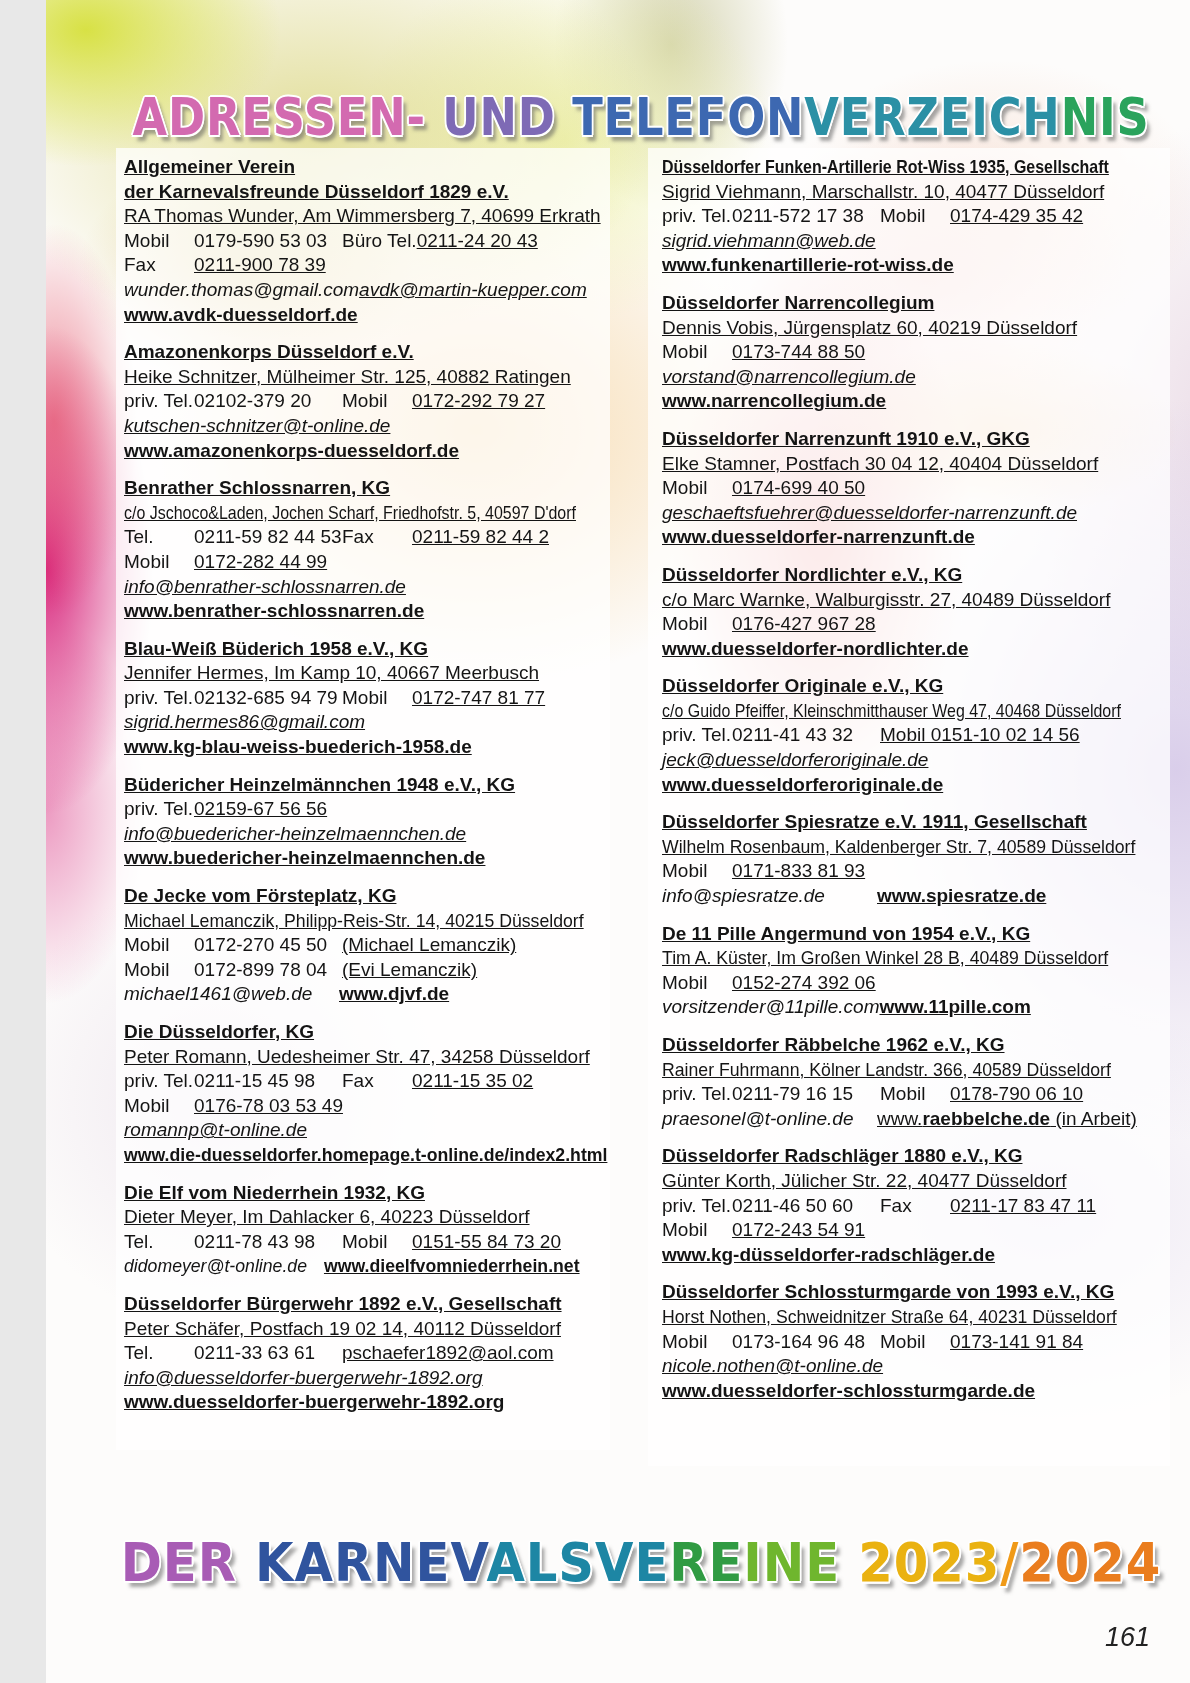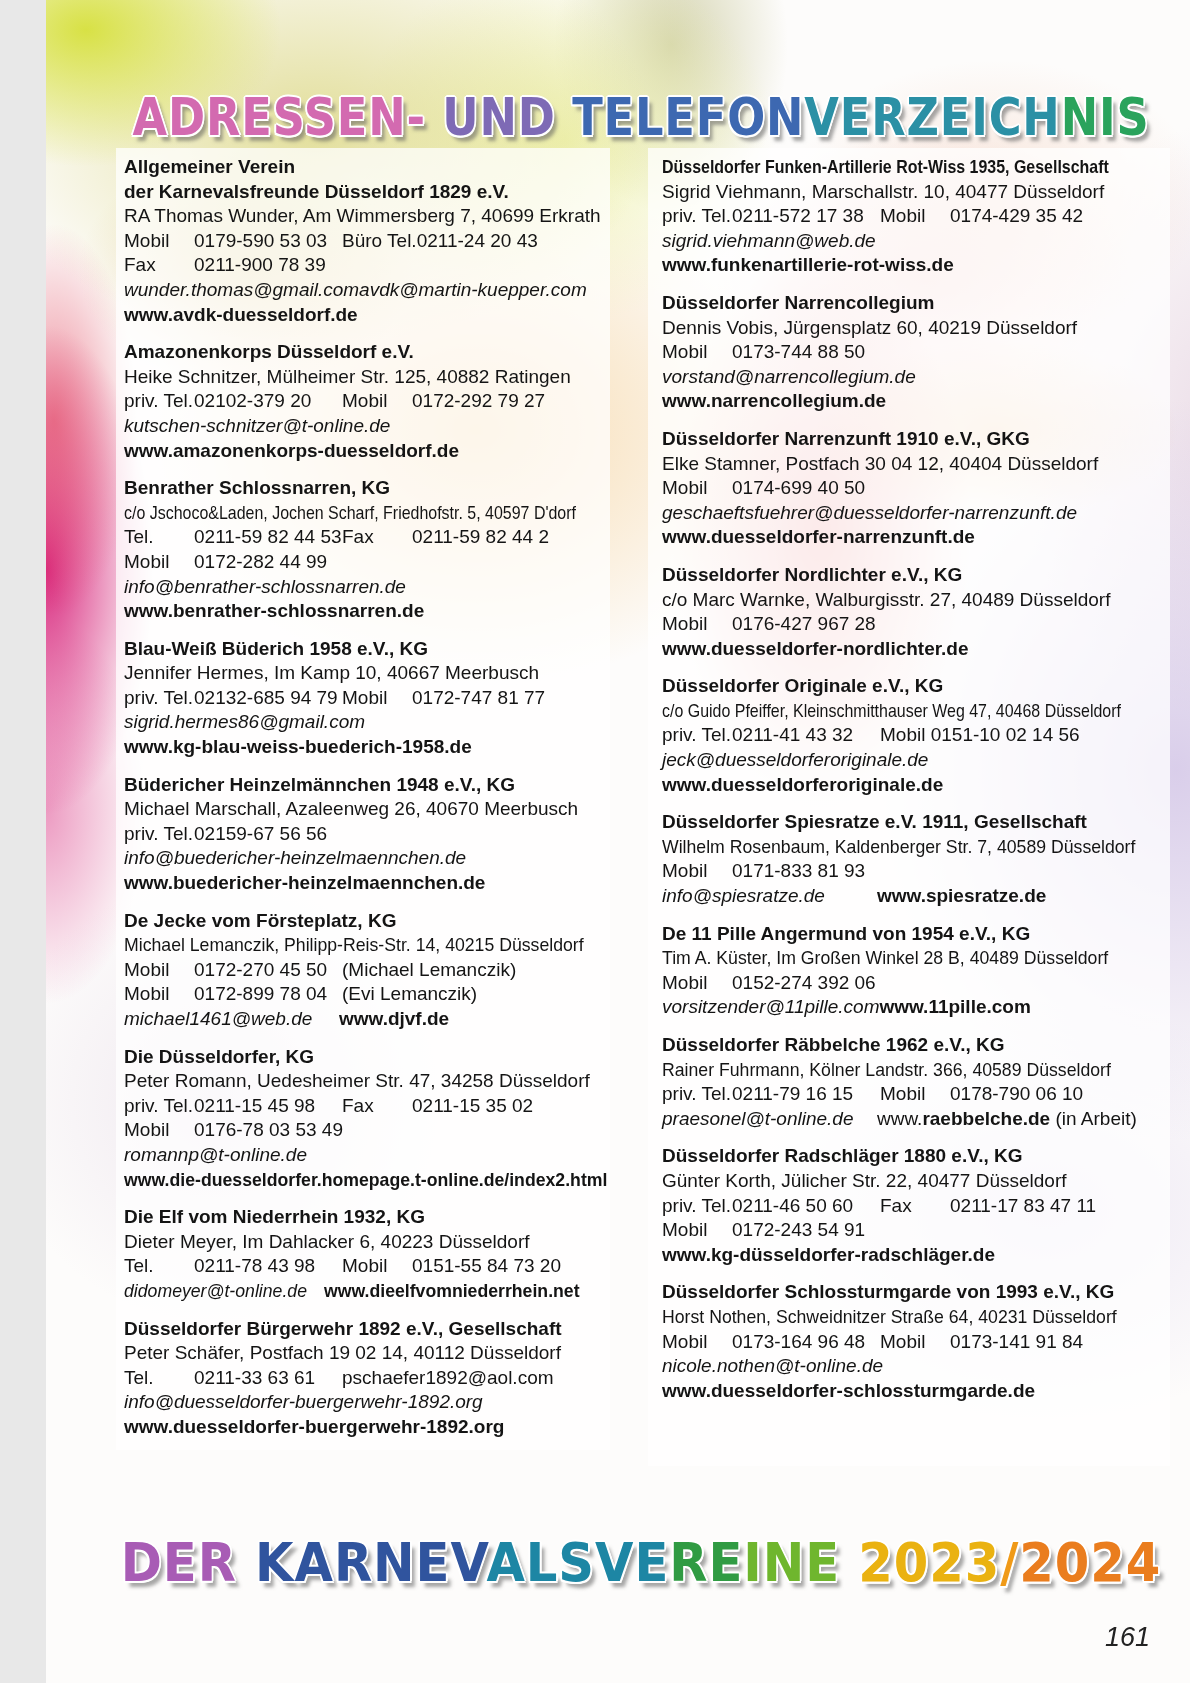--- a/index.html
+++ b/index.html
@@ -44,7 +44,7 @@
   .col{position:absolute;top:155px;font-size:19px;line-height:24.6px;}
   .col.left {left:78px; width:484px;}
   .col.right{left:616px;width:502px;}
-  .col article{margin:0 0 13px 0;}
+  .col article{margin:0 0 13px 0;text-decoration:underline;}
   .col h3{margin:0;font-size:inherit;font-weight:bold;line-height:inherit;}
   .col p{margin:0;}
   .b{font-weight:bold;}

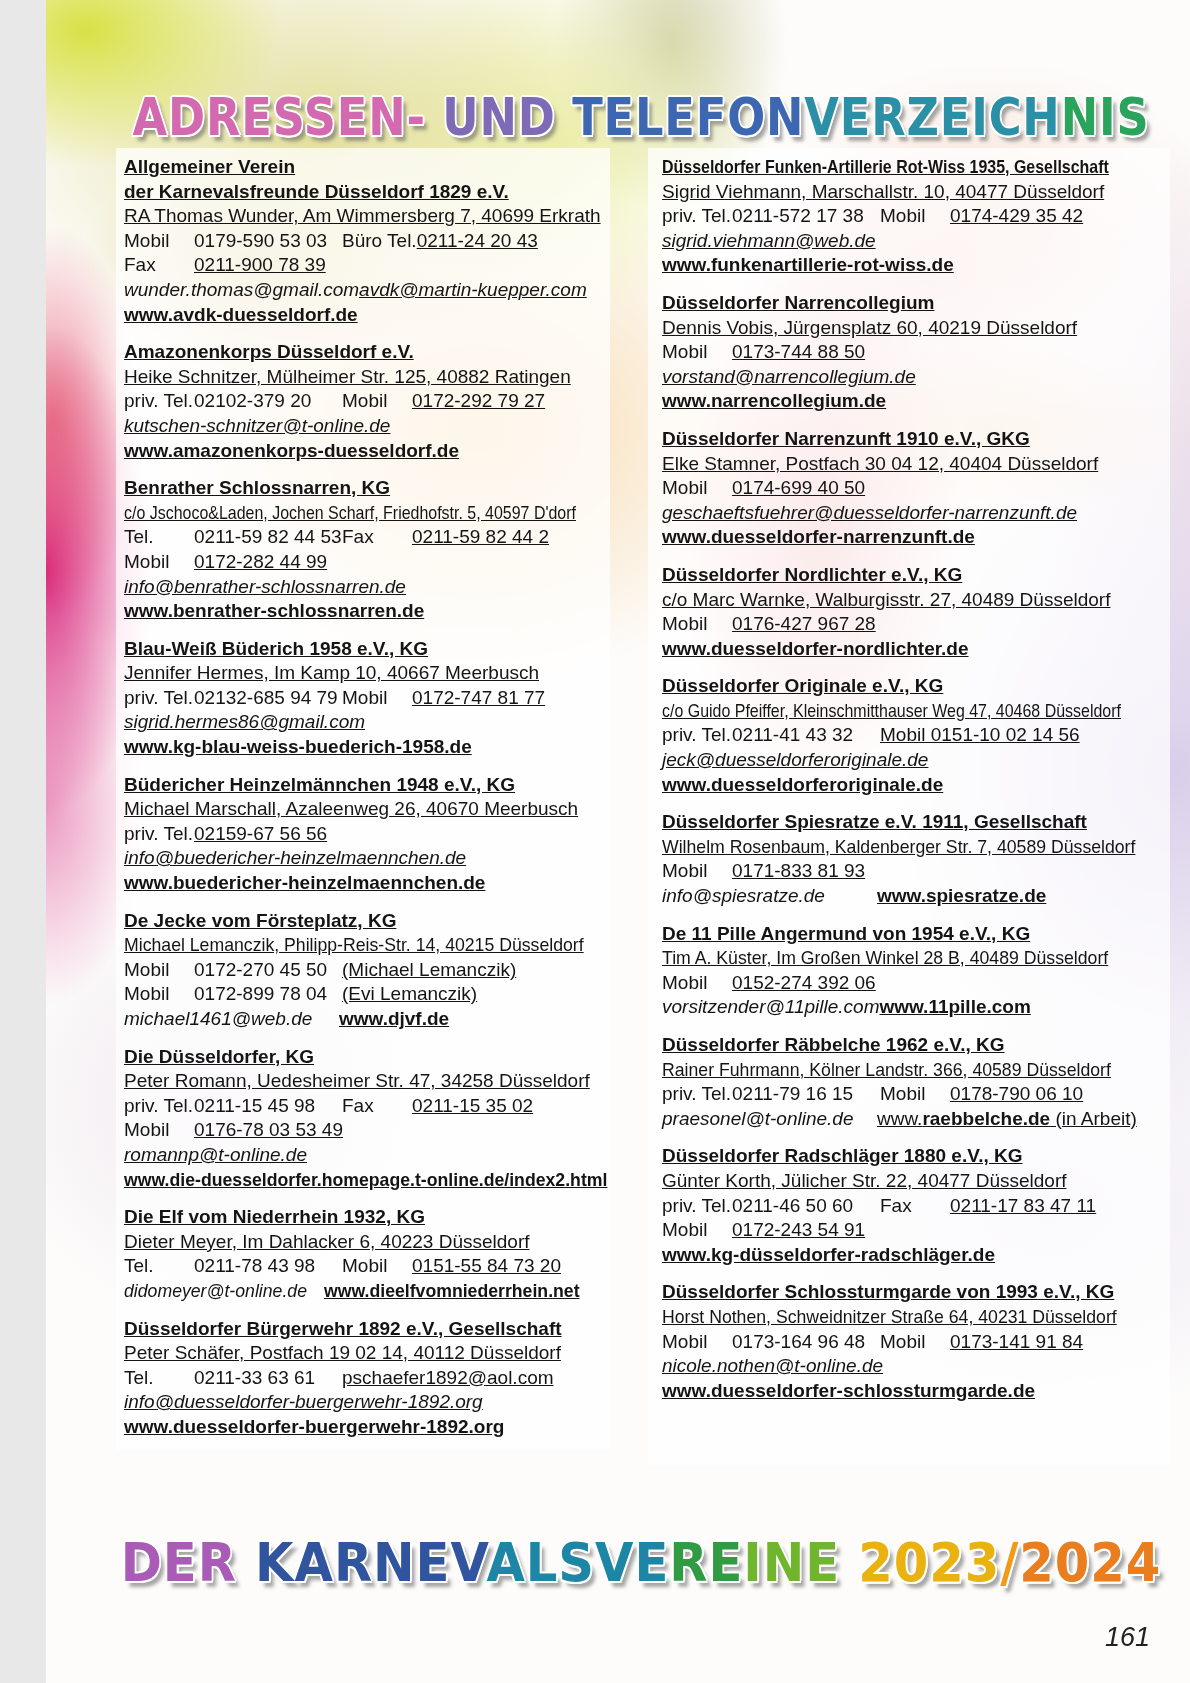--- a/index.html
+++ b/index.html
@@ -100,7 +100,6 @@
       </article>
       <article>
         <h3>Büdericher Heinzelmännchen 1948 e.V., KG</h3>
-        <p><span>Michael Marschall, Azaleenweg 26, 40670 Meerbusch</span></p>
         <p><span class="l1">priv. Tel.</span><span>02159-67 56 56</span></p>
         <p><span class="i">info@buedericher-heinzelmaennchen.de</span></p>
         <p><span class="b">www.buedericher-heinzelmaennchen.de</span></p>

